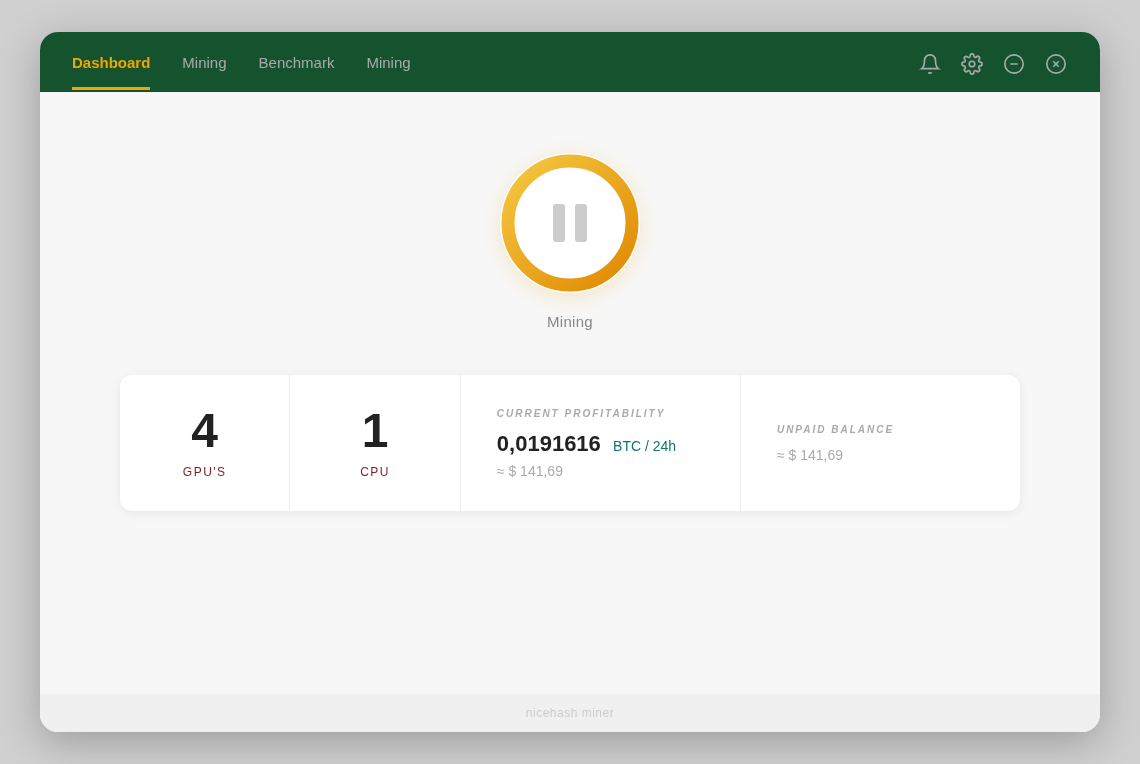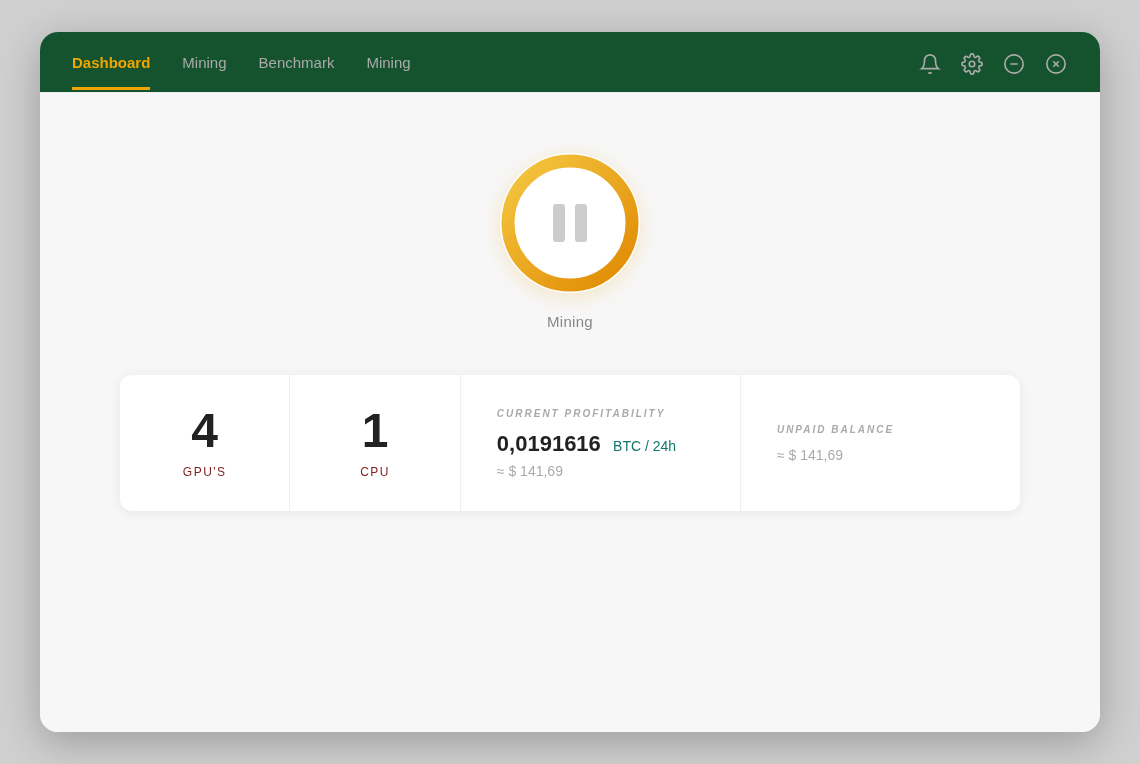--- a/index.html
+++ b/index.html
@@ -304,6 +304,9 @@
 
   </div>
 
+  <div class="bottom-hint">
+    <span class="bottom-hint-text">nicehash miner</span>
+  </div>
 
 </div>
 

